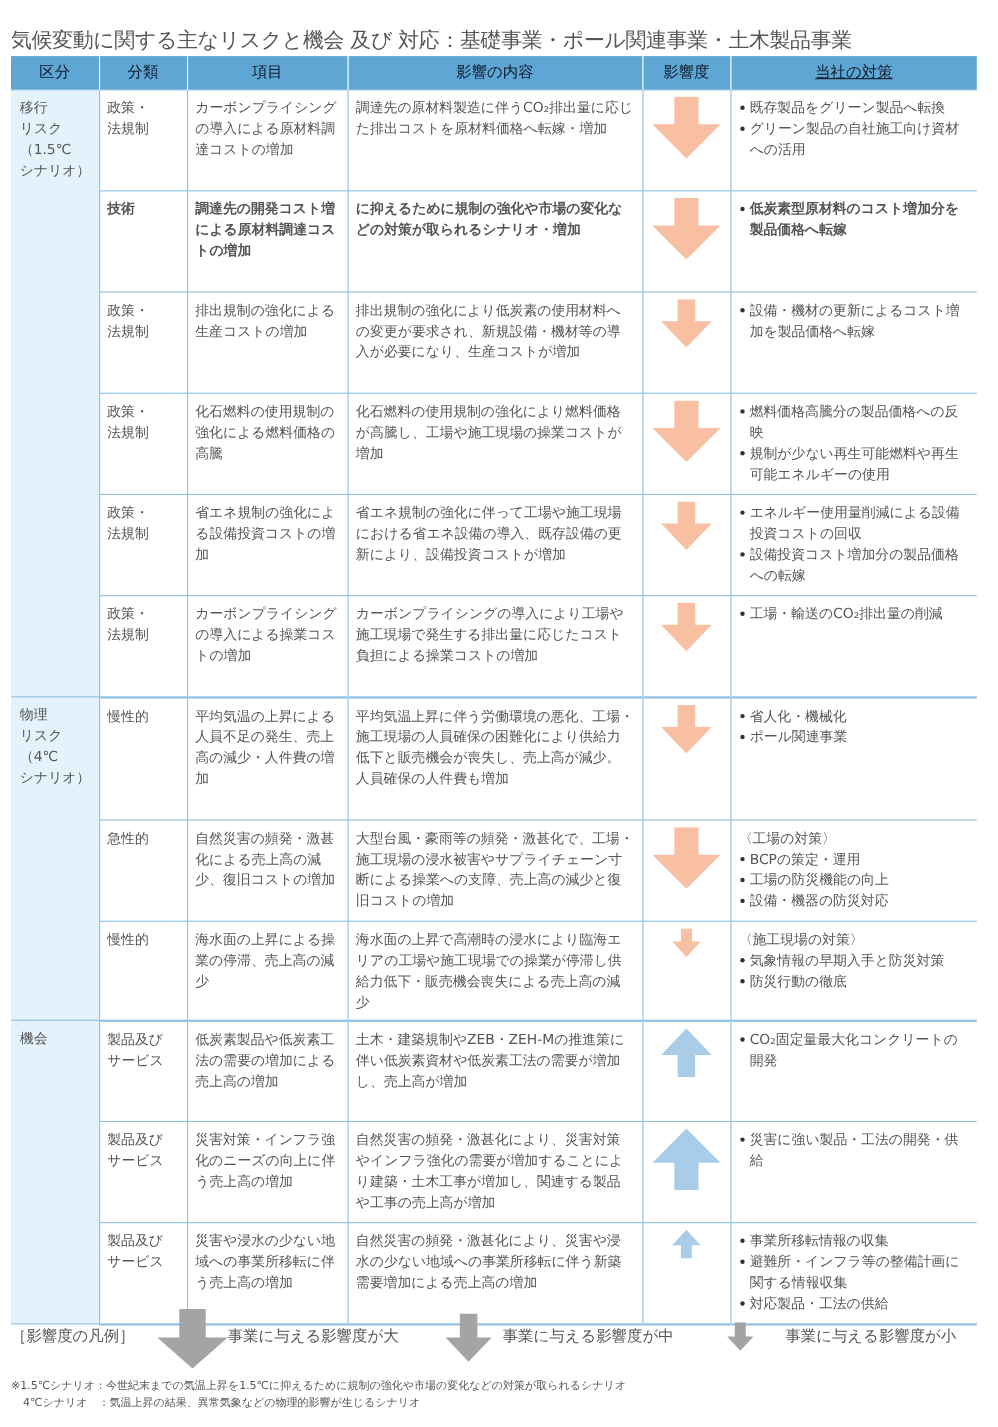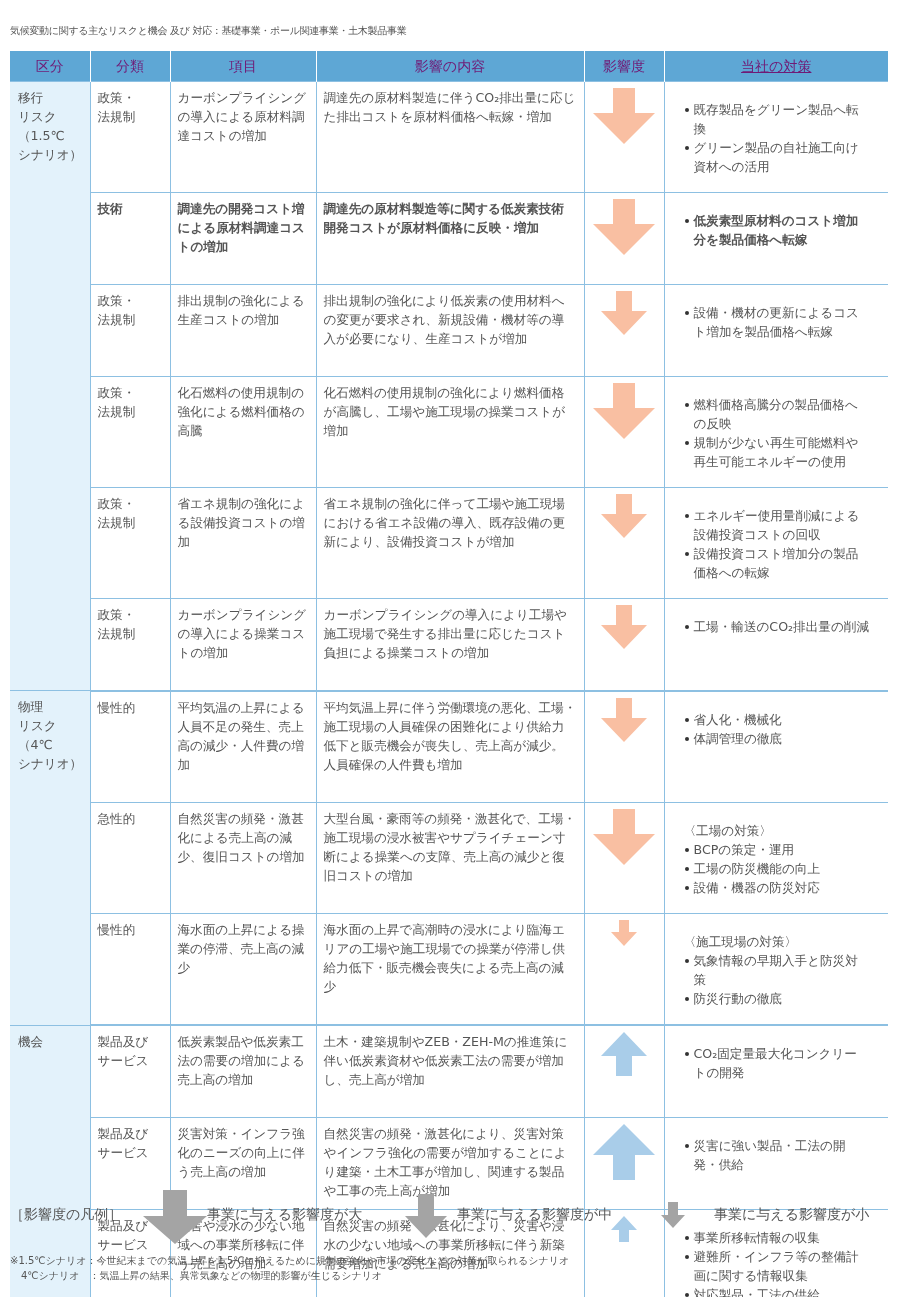--- a/index.html
+++ b/index.html
@@ -10,7 +10,7 @@
   }
   .title {
     position: absolute; left: 10px; top: 24px;
-    font-size: 10px; color: #555; letter-spacing: -0.3px;
+    font-size: 19px; color: #555; letter-spacing: -0.3px;
   }
   table.risk {
     position: absolute; left: 10px; top: 51px;

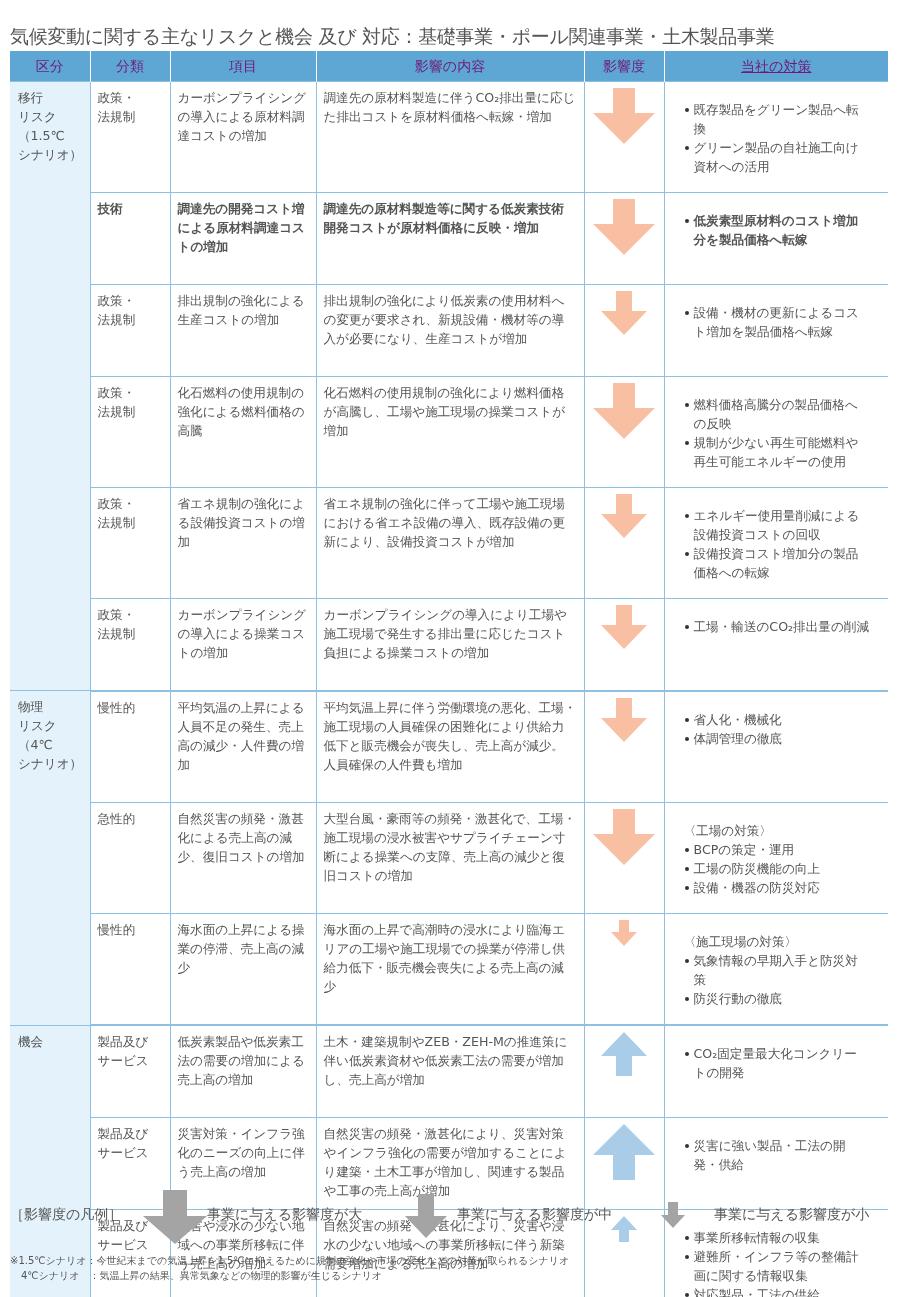--- a/index.html
+++ b/index.html
@@ -18,7 +18,7 @@
     font-size: 12.6px; line-height: 19px;
   }
   table.risk th {
-    background: #5ea7d5; color: #701a75; font-weight: normal;
+    background: #5ea7d5; color: #0f172a; font-weight: normal;
     font-size: 14px; height: 30px; padding: 0;
     border-left: 1px solid #ffffff; border-right: 1px solid #ffffff;
   }

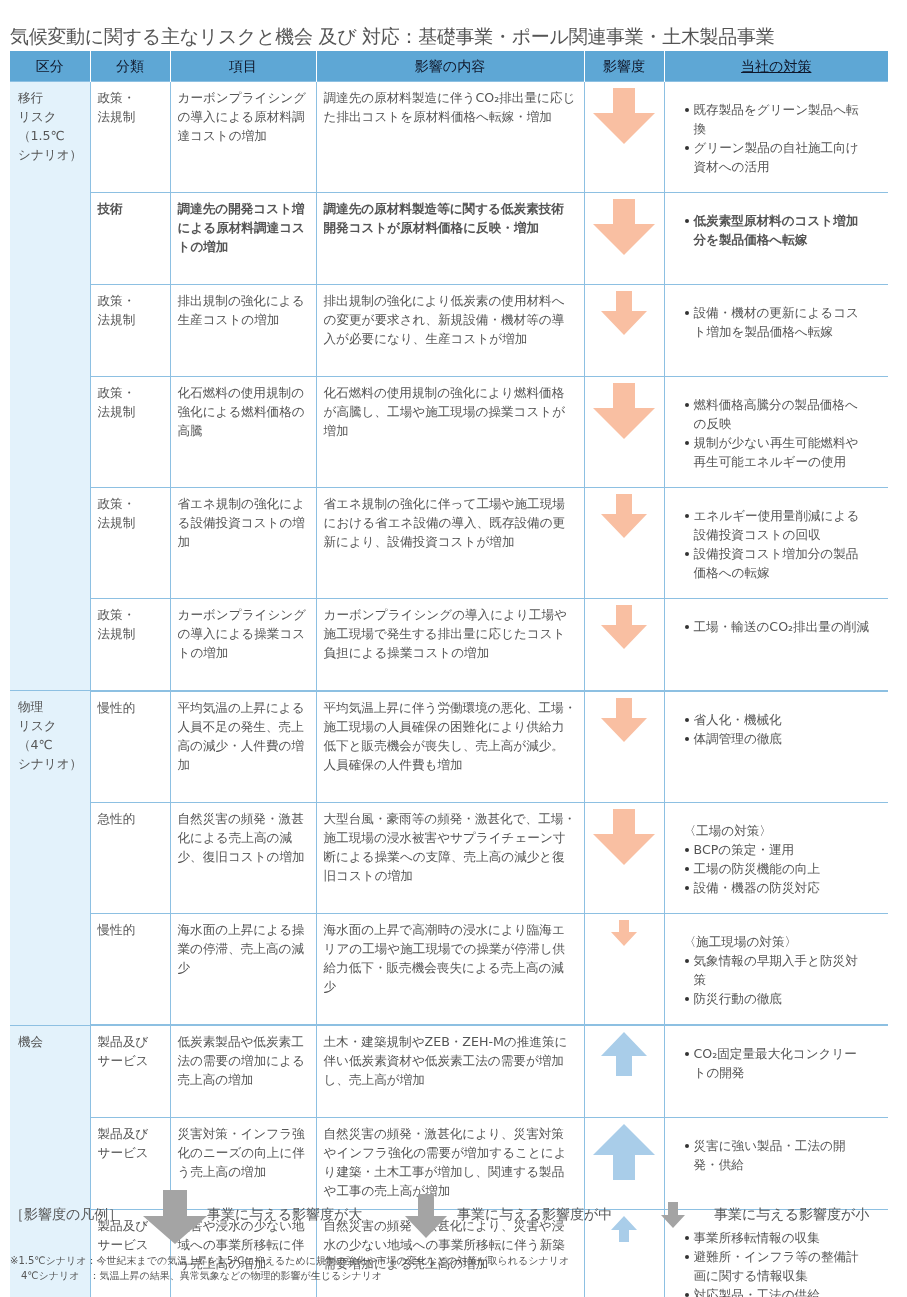--- a/index.html
+++ b/index.html
@@ -34,7 +34,7 @@
   }
   table.risk td:last-child { border-right: none; }
   td.impact { text-align: center; vertical-align: middle; padding: 0; }
-  .measures { margin: 12px; padding: 0; list-style: none; }
+  .measures { margin: 0; padding: 0; list-style: none; }
   .measures li { padding-left: 10px; position: relative; }
   .measures li.b::before {
     content: ""; position: absolute; left: 1px; top: 8px;

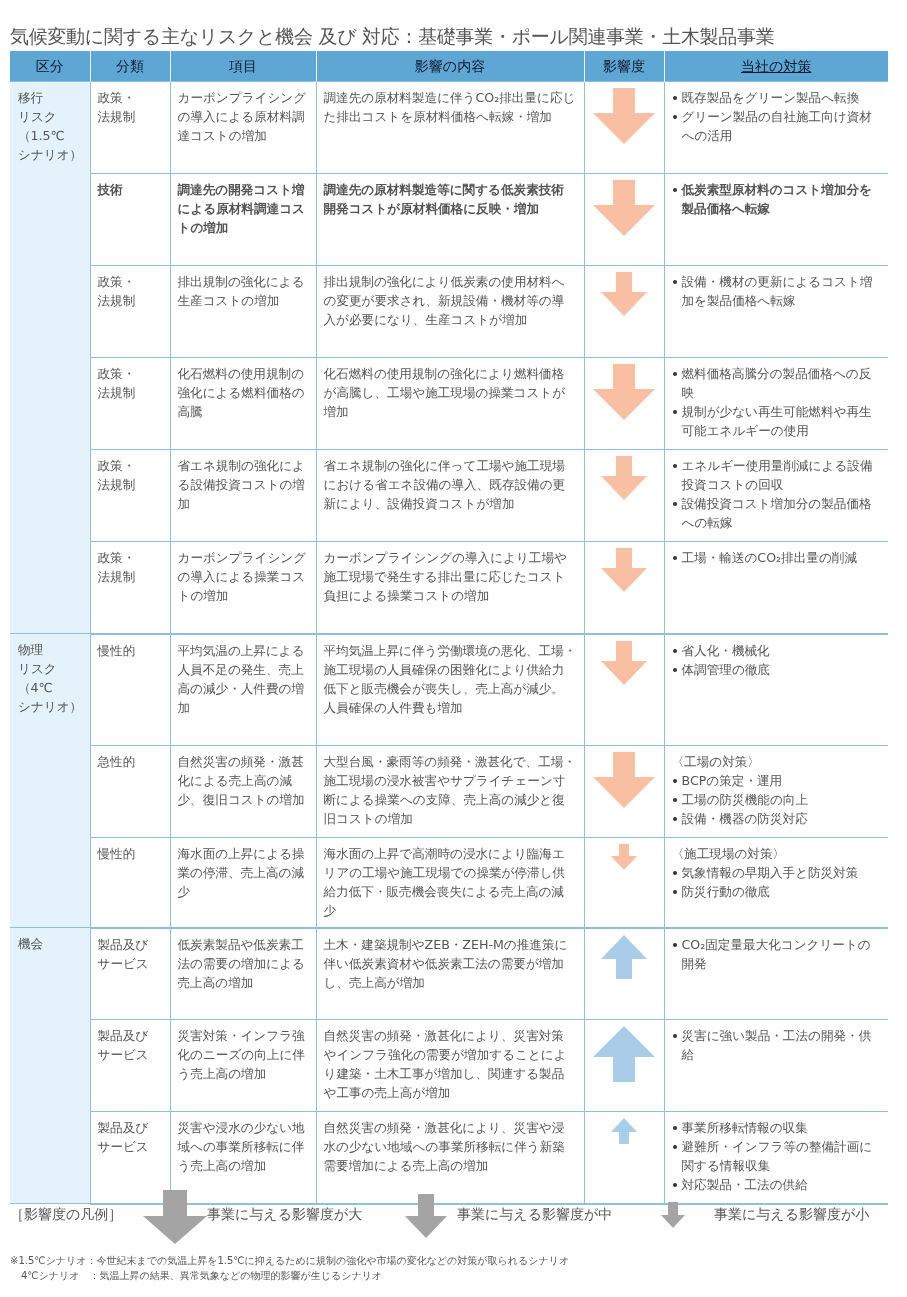--- a/index.html
+++ b/index.html
@@ -102,7 +102,7 @@
       <tr style="height: 92px; font-weight: bold;">
         <td style="white-space:pre-line">技術</td>
         <td>調達先の開発コスト増による原材料調達コストの増加</td>
-        <td>調達先の原材料製造等に関する低炭素技術開発コストが原材料価格に反映・増加</td>
+        <td>に抑えるために規制の強化や市場の変化などの対策が取られるシナリオ・増加</td>
         <td class="impact"><span class="arrow"><svg width="62" height="56" viewBox="0 0 62 56">
               <polygon points="20,0 42,0 42,25 62,25 31,56 0,25 20,25" fill="#f9bfa2"></polygon>
             </svg></span></td>

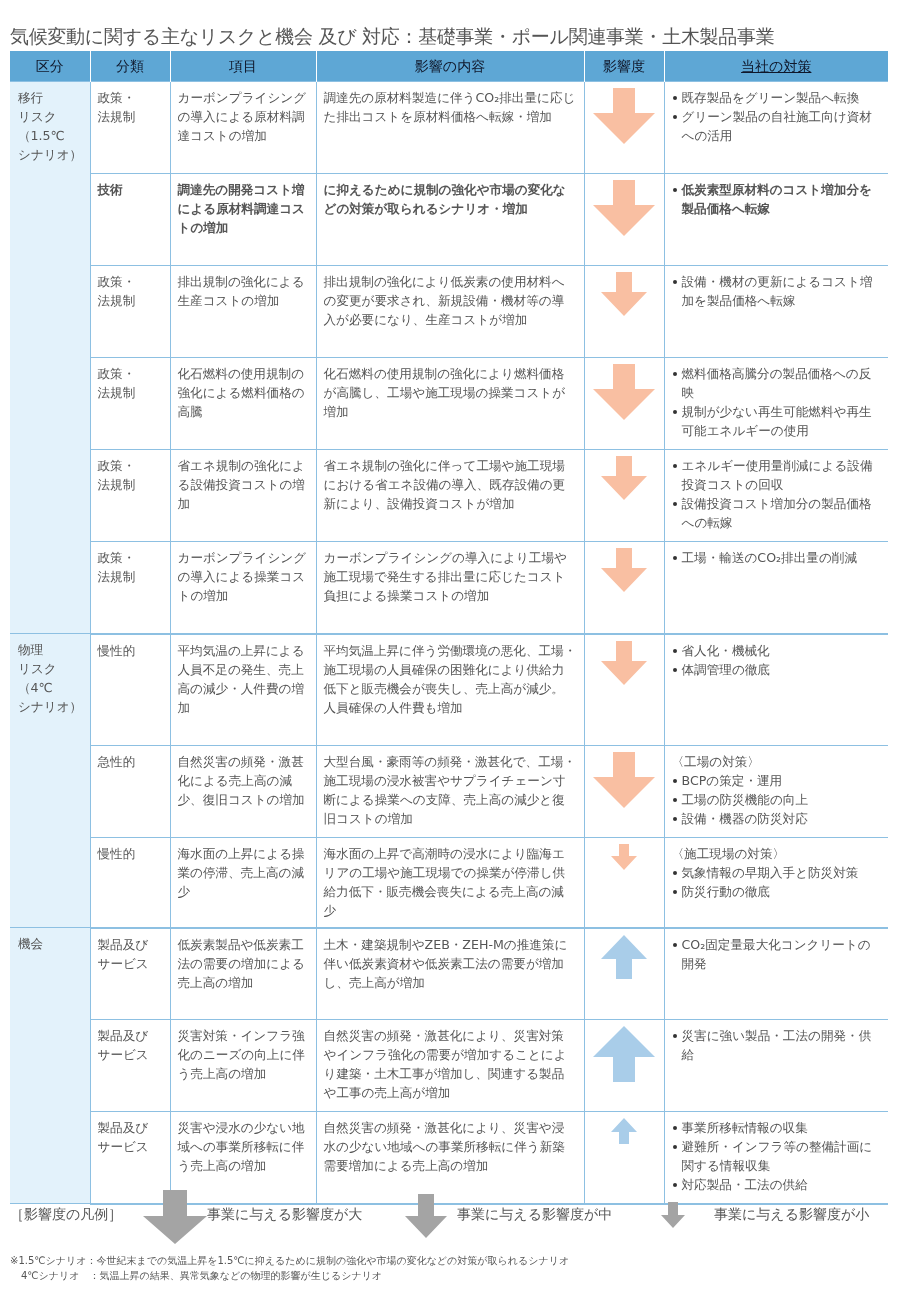--- a/index.html
+++ b/index.html
@@ -186,7 +186,7 @@
         <td>
           <ul class="measures">
             <li class="b">省人化・機械化</li>
-            <li class="b">体調管理の徹底</li>
+            <li class="b">ポール関連事業</li>
           </ul>
         </td>
       </tr>

